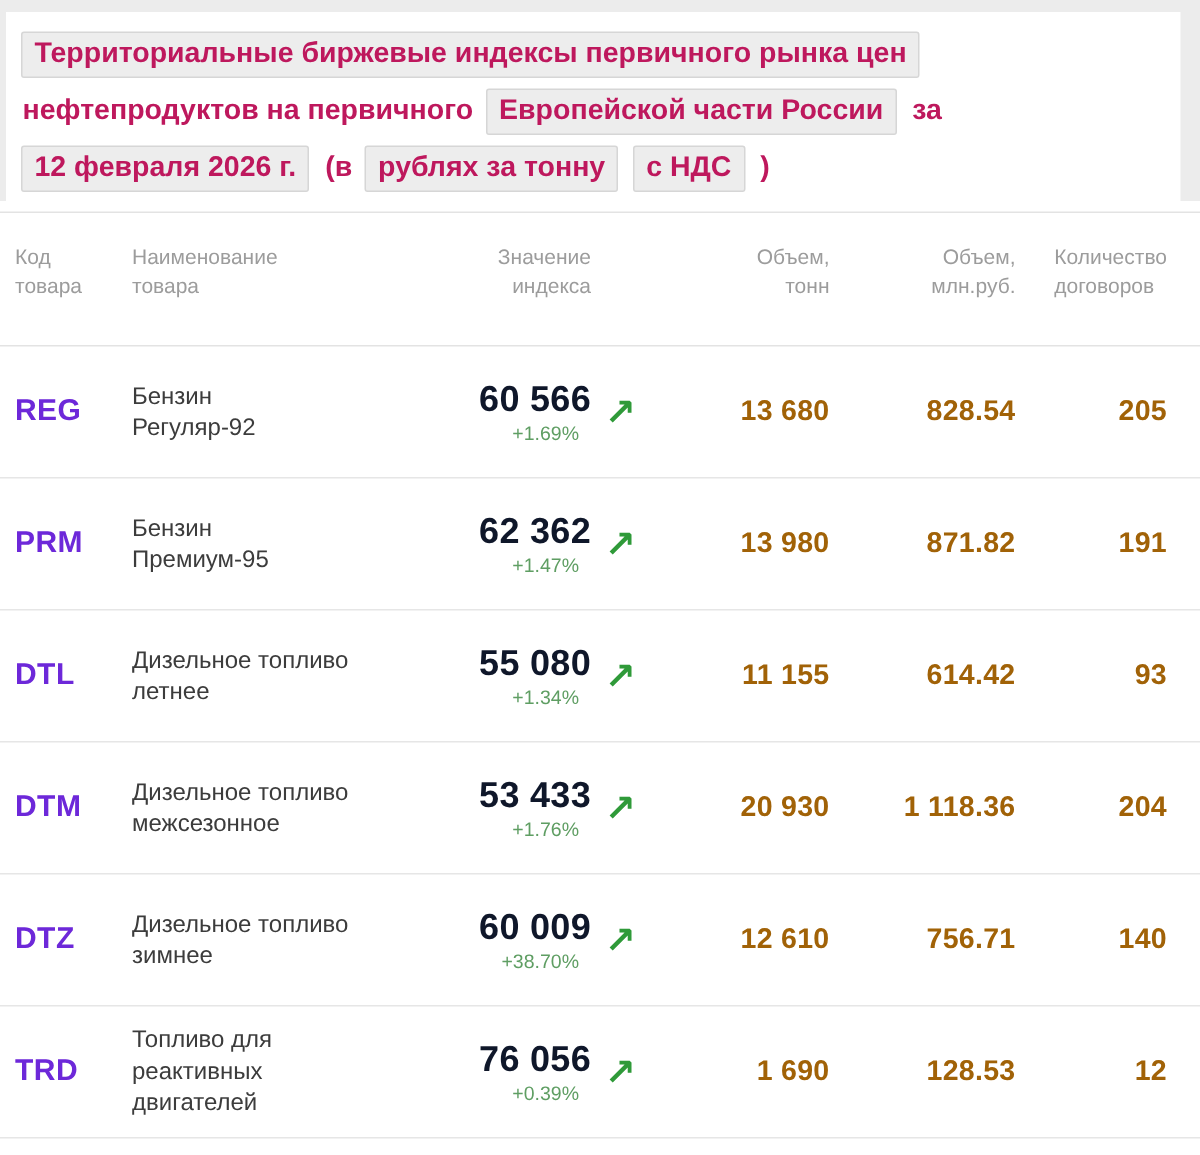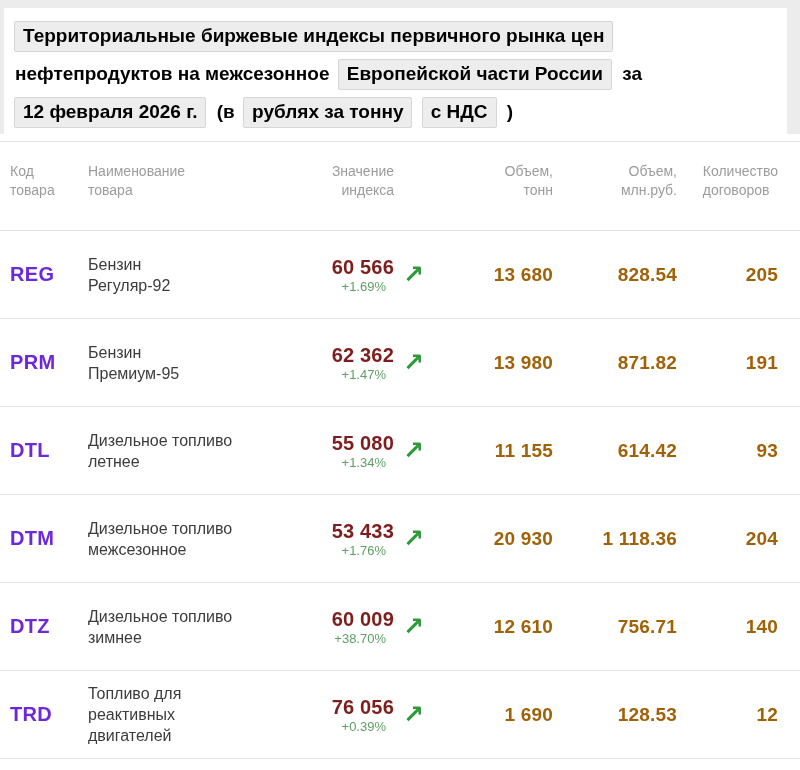--- a/index.html
+++ b/index.html
@@ -15,7 +15,7 @@
 
   
   .title-block{padding:21px 26px 13px 14px;}
-  .title-line{margin-bottom:7px;line-height:26px;font-size:19px;font-weight:bold;color:#000000;white-space:nowrap;}
+  .title-line{margin-bottom:7px;line-height:26px;font-size:19px;font-weight:bold;color:#be185d;white-space:nowrap;}
   .title-line:last-child{margin-bottom:0;}
   .tag{
     display:inline-block;background:#ededed;border:1px solid #d6d6d6;border-radius:2px;

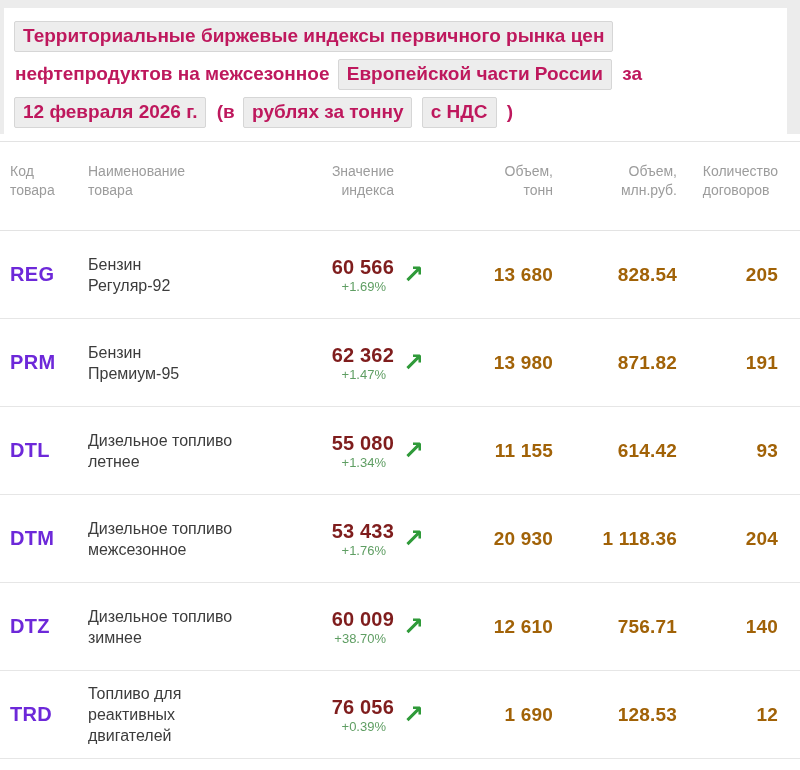--- a/index.html
+++ b/index.html
@@ -71,7 +71,7 @@
     <span class="tag">Территориальные биржевые индексы первичного рынка цен</span>
   </div>
   <div class="title-line">
-    <span class="plain">нефтепродуктов на межсезонное</span>
+    <span class="plain">нефтепродуктов на первичного</span>
     <span class="tag">Европейской части России</span>
     <span class="plain">за</span>
   </div>

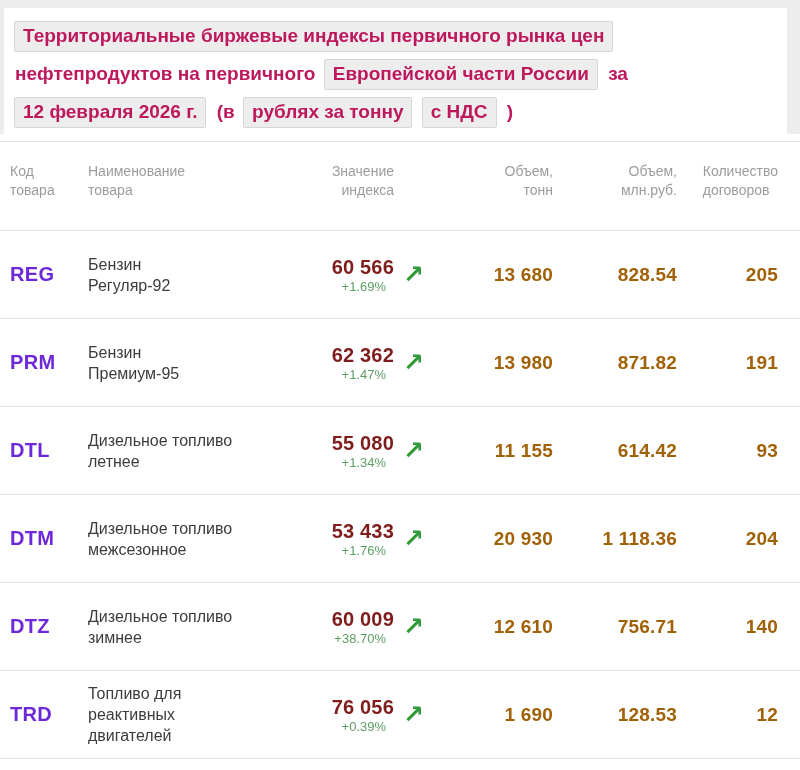--- a/index.html
+++ b/index.html
@@ -48,7 +48,7 @@
   .c-code{font-size:20px;font-weight:bold;color:#6d28d9;letter-spacing:.3px;}
   .c-name{font-size:16px;color:#3c3c3c;line-height:21px;white-space:pre-line;}
   .c-value{text-align:right;}
-  .c-value .val{font-size:20px;font-weight:bold;color:#7f1d1d;letter-spacing:.2px;}
+  .c-value .val{font-size:24px;font-weight:bold;color:#0f172a;letter-spacing:.2px;}
   .c-value .pct{font-size:13px;color:#5f9e63;padding-right:8px;margin-top:0;}
   .c-arrow{
     font-family:"DejaVu Sans",sans-serif;

